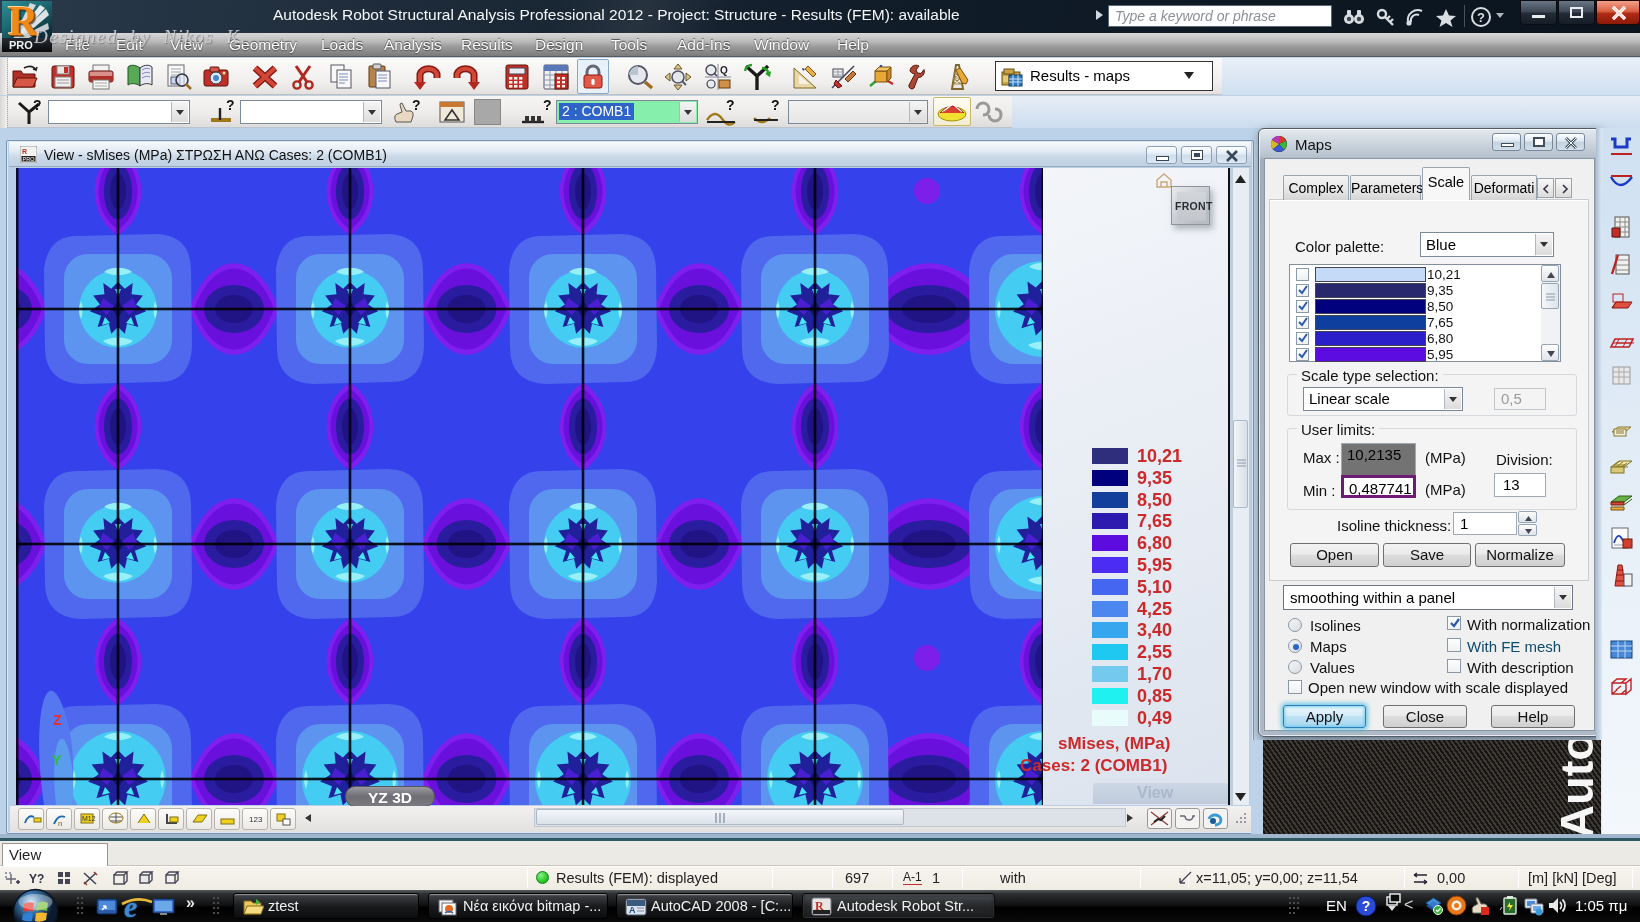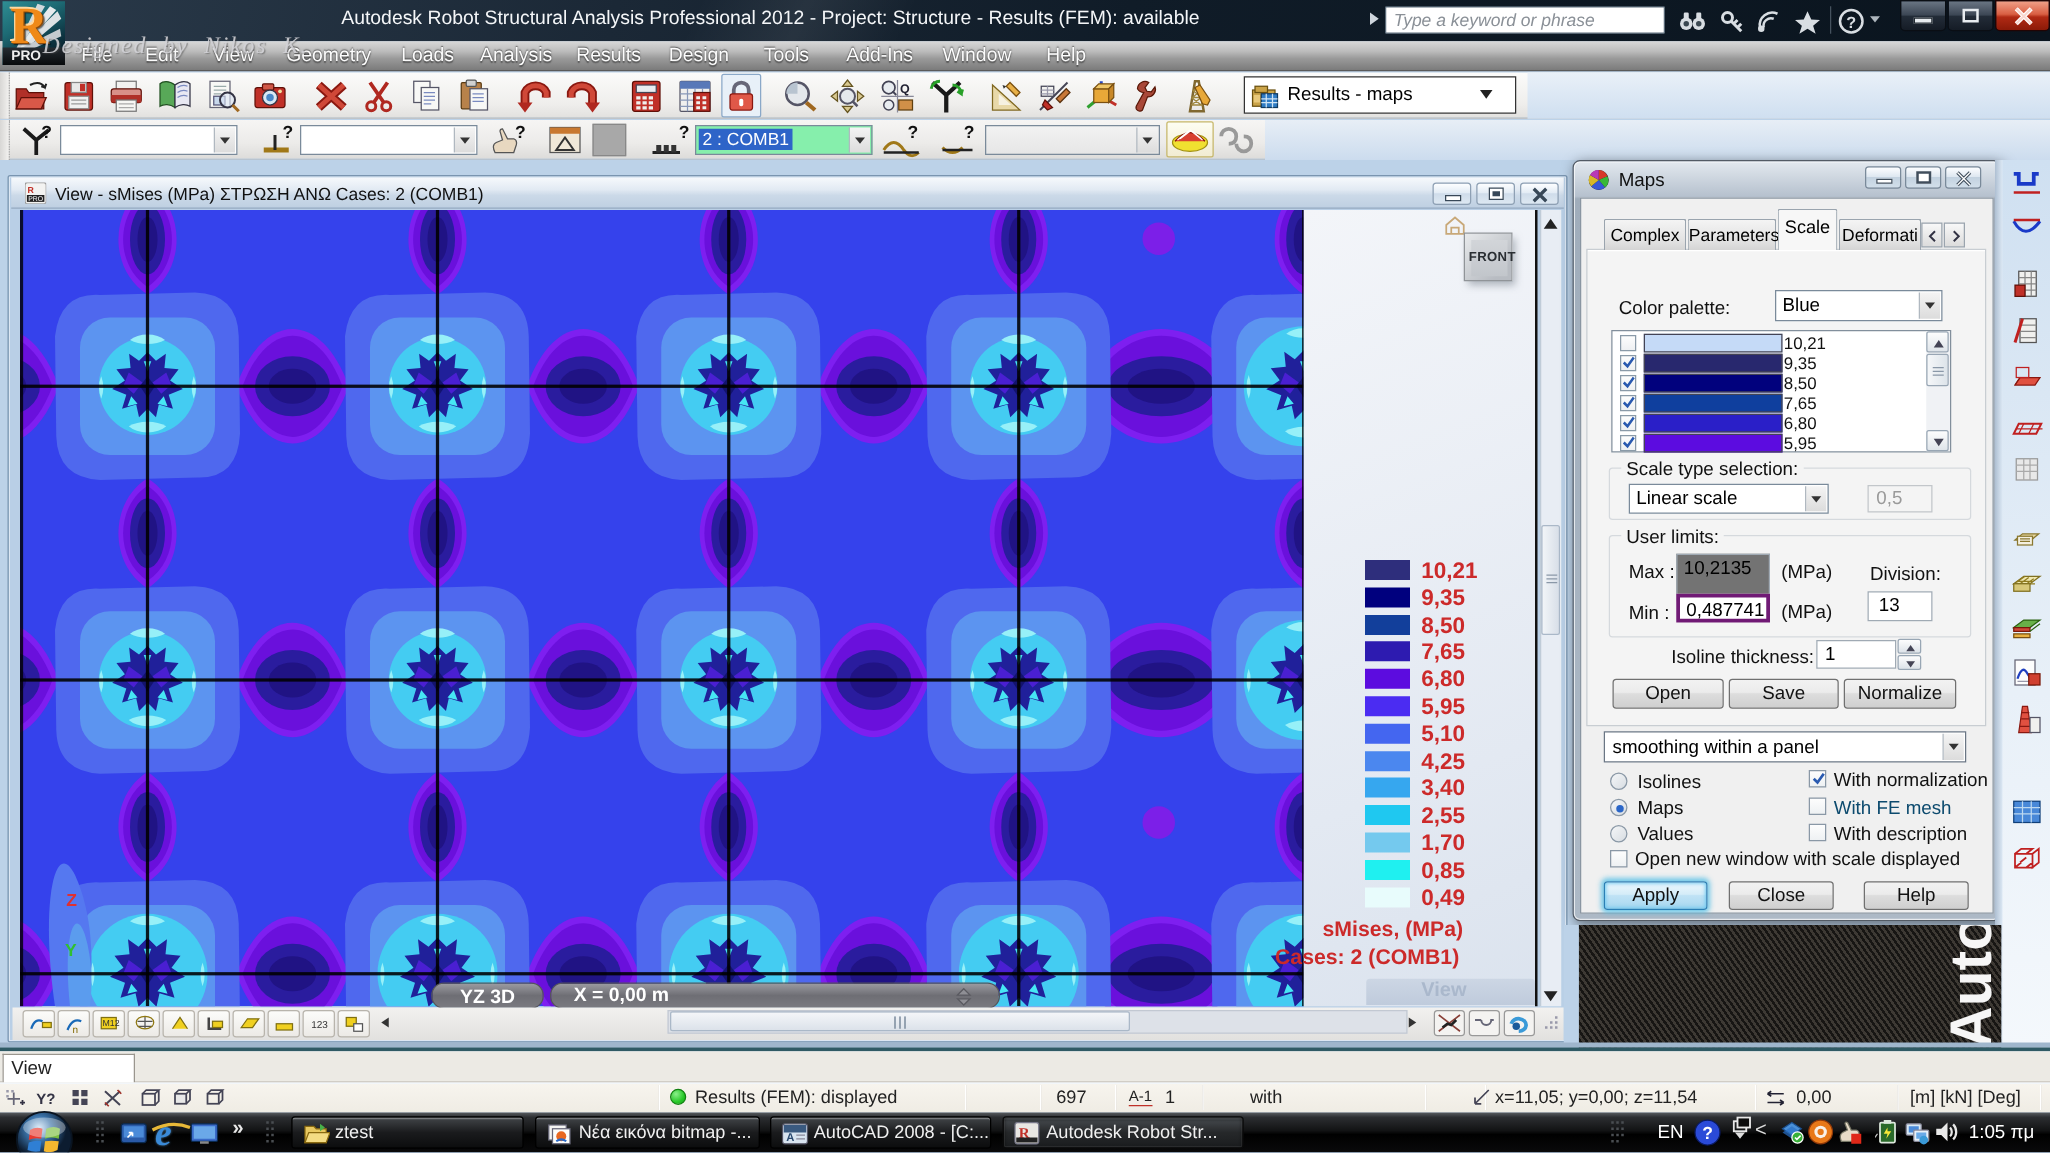--- a/index.html
+++ b/index.html
@@ -470,12 +470,6 @@
 <div class="ab" style="left:52px;top:752px;font-size:14px;font-weight:bold;color:#30c030;z-index:2;">Y</div>
 <div class="ab" style="left:345px;top:786px;width:455px;height:21px;">
 <div class="ab" style="left:0;top:0;width:90px;height:21px;border-radius:10px;background:linear-gradient(#9a9aa0,#6e6e74 50%,#7a7a80);border:1px solid #55555a;color:#fff;font-weight:bold;font-size:15.5px;text-align:center;line-height:21px;">YZ 3D</div>
-<div class="ab" style="left:95px;top:0;width:360px;height:21px;border-radius:10px;background:linear-gradient(#9a9aa0,#6e6e74 50%,#7a7a80);border:1px solid #55555a;">
-      <span style="position:absolute;left:18px;top:1px;color:#fff;font-weight:bold;font-size:15.5px;">X = 0,00 m</span>
-<svg class="ab" style="left:320px;top:3px" width="26" height="15">
-        <path d="M5 6 l5 -5 5 5 z M5 9 l5 5 5 -5 z" fill="#8f8f95" stroke="#5a5a60"></path>
-      </svg>
-    </div>
 </div>
 <div class="ab" style="left:1043px;top:168px;width:187px;height:637px;background:linear-gradient(160deg,#f3f5f9,#e3e9f2 70%,#dbe3ee);border-right:2px solid #111;"></div>
 <svg class="ab" style="left:1155px;top:172px" width="18" height="17">

